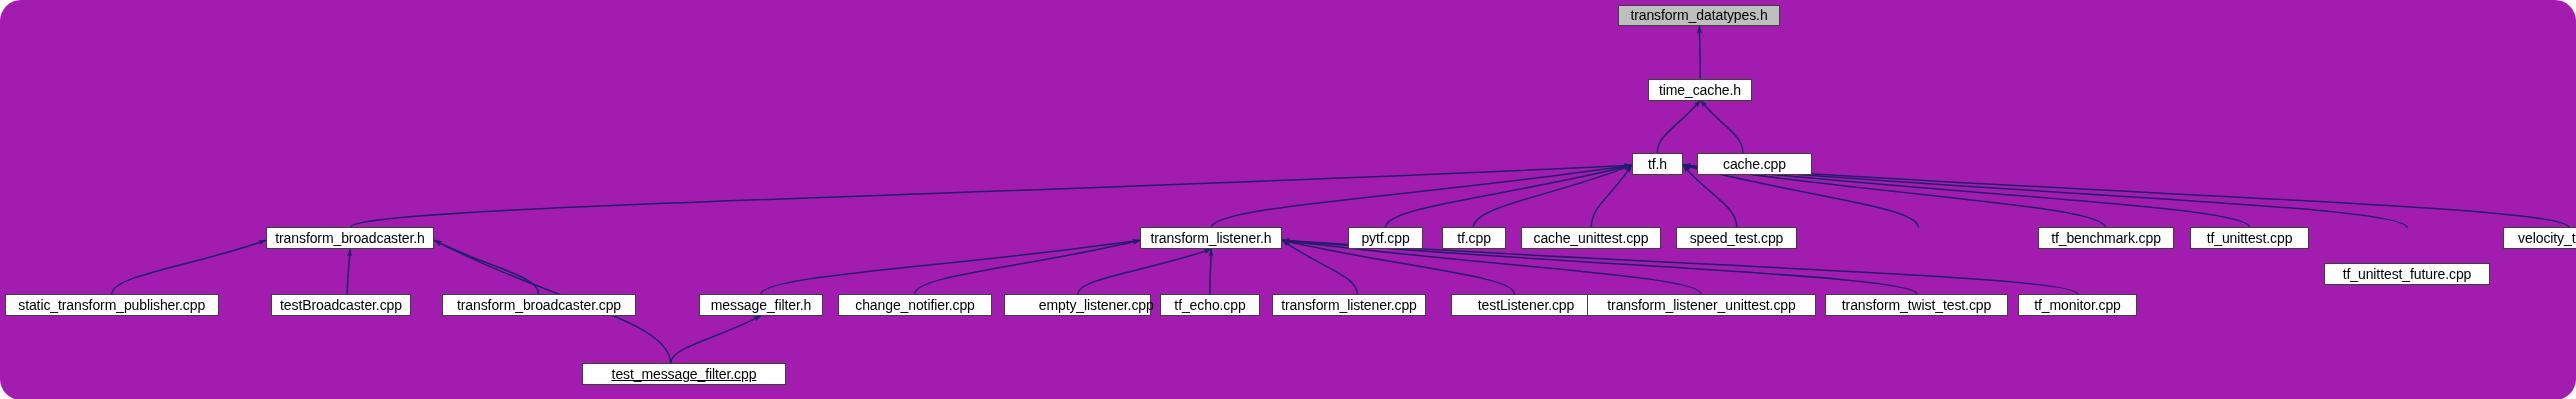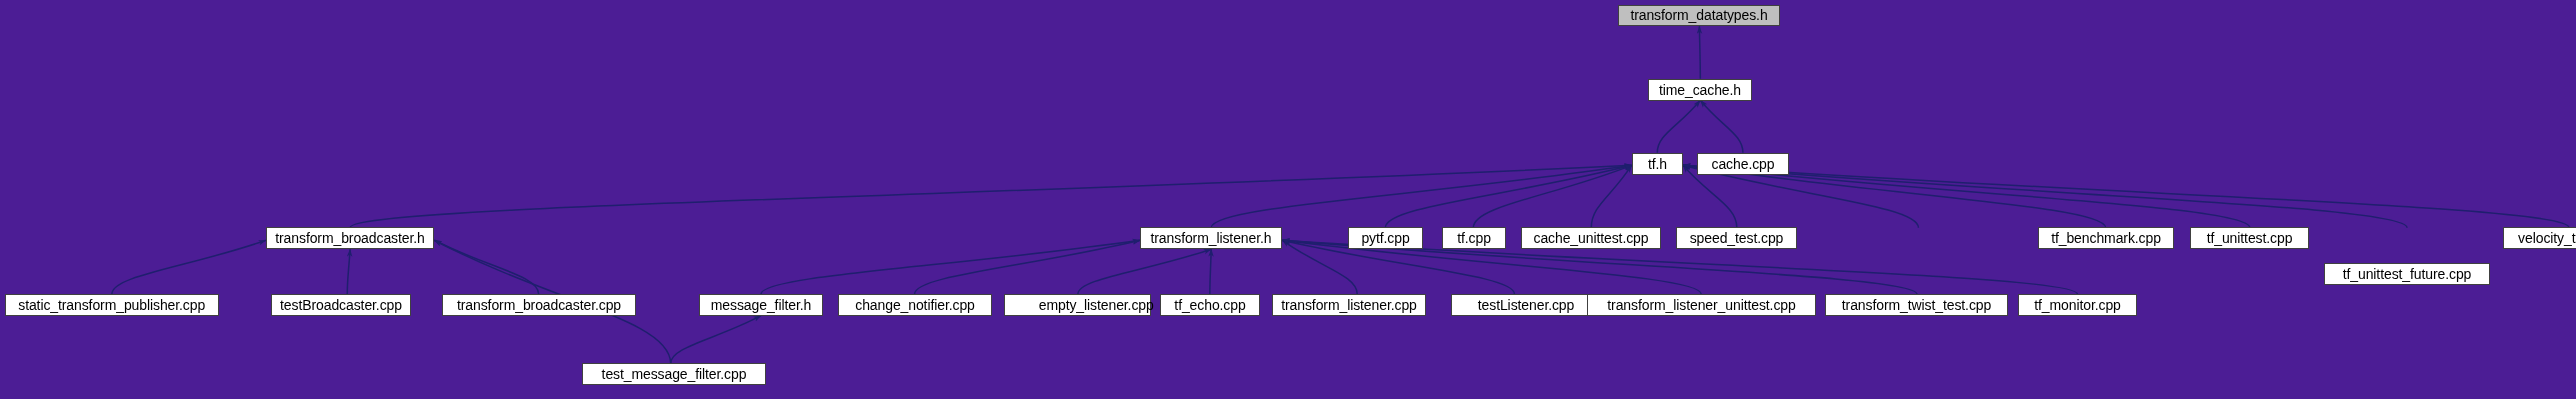--- a/index.html
+++ b/index.html
@@ -14,8 +14,9 @@
     position: relative;
     width: 2576px;
     height: 400px;
-    background: #4c1d95;
+    background: #a21caf;
     overflow: hidden;
+    border-radius: 21px;
   }
   #edges {
     position: absolute;

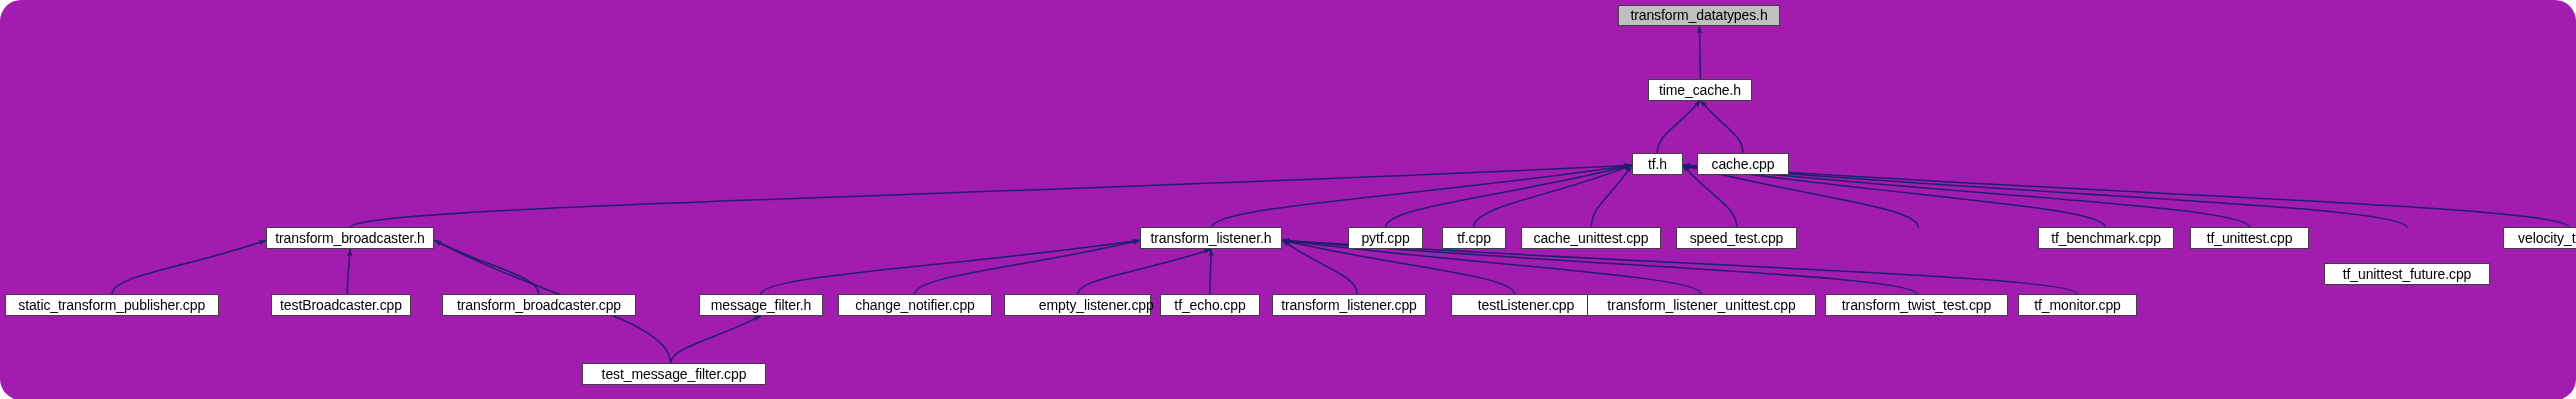--- a/index.html
+++ b/index.html
@@ -102,7 +102,7 @@
     <div class="node" style="left: 1632px; top: 153px; width: 51px;">
       <span class="node-label">tf.h</span>
     </div>
-    <div class="node" style="left: 1697px; top: 153px; width: 92px;">
+    <div class="node" style="left: 1697px; top: 153px; width: 115px;">
       <span class="node-label">cache.cpp</span>
     </div>
     <div class="node" style="left: 266px; top: 227px; width: 168px;">

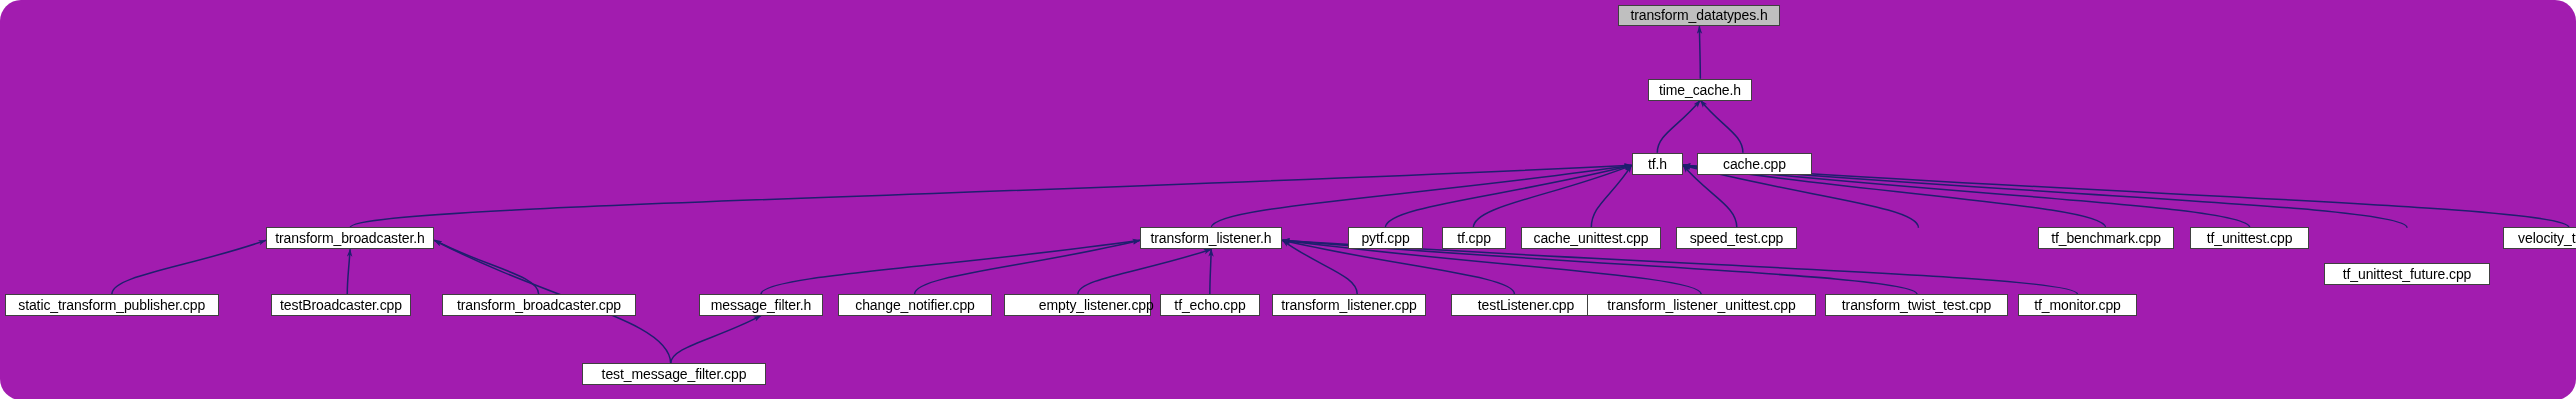--- a/index.html
+++ b/index.html
@@ -171,7 +171,7 @@
     <div class="node" style="left: 2018px; top: 294px; width: 119px;">
       <span class="node-label">tf_monitor.cpp</span>
     </div>
-    <div class="node" style="left: 582px; top: 363px; width: 184px;">
+    <div class="node" style="left: 582px; top: 363px; width: 204px; text-decoration: underline;">
       <span class="node-label">test_message_filter.cpp</span>
     </div>
   </div>

